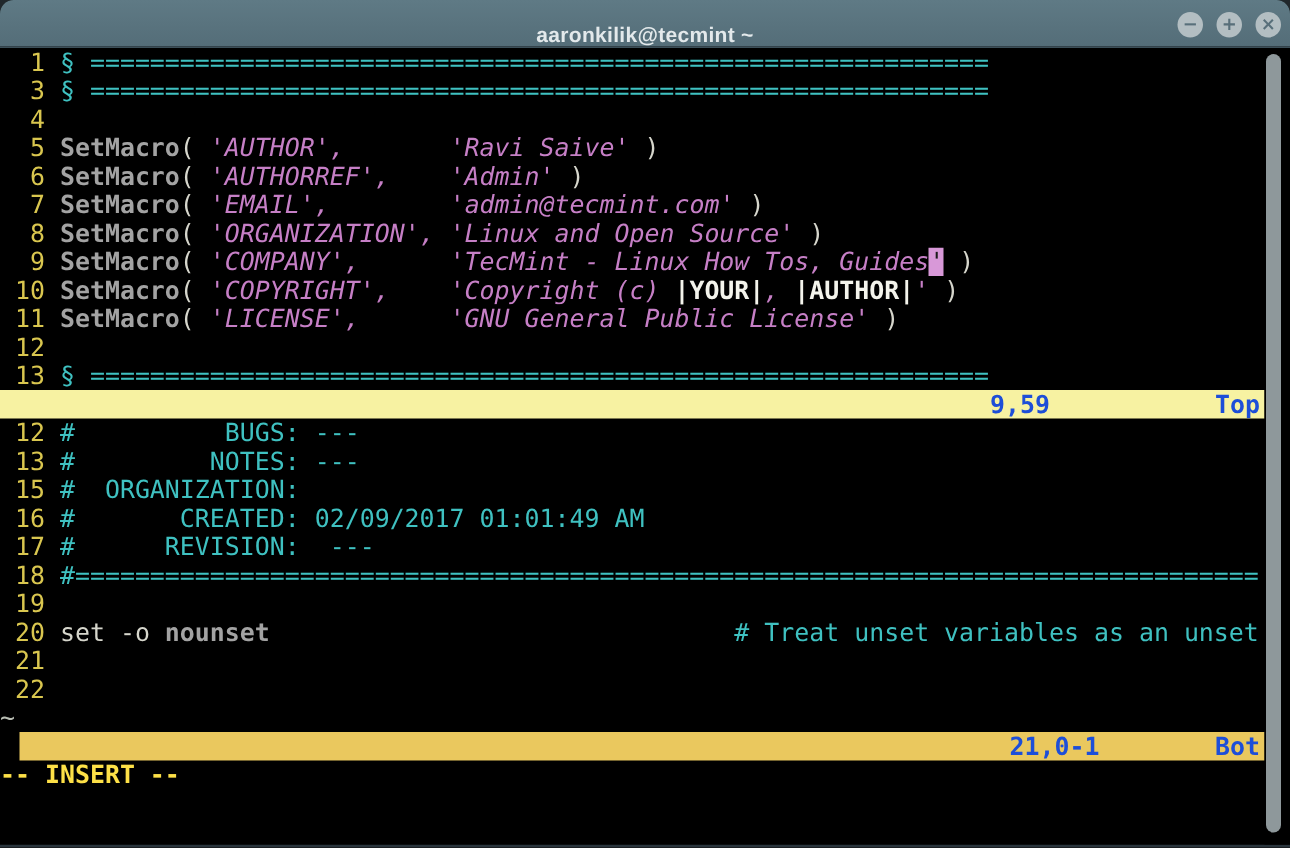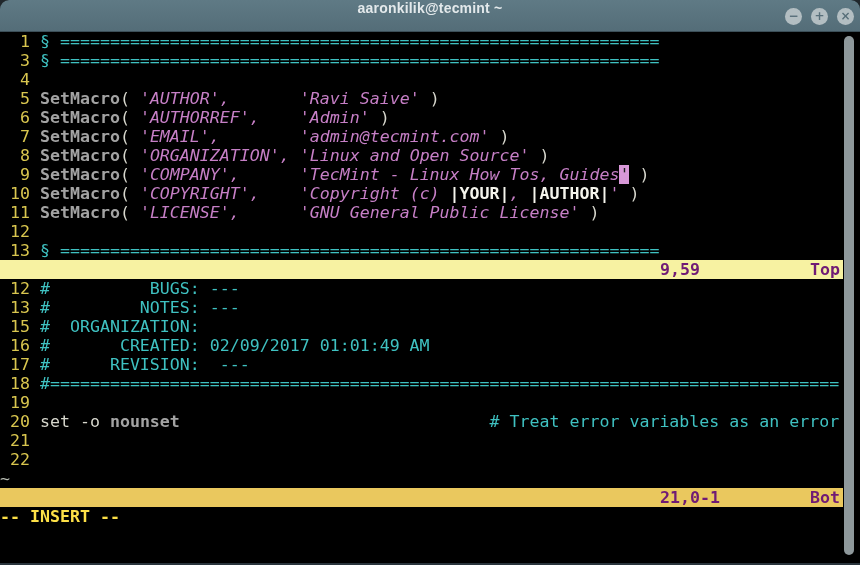--- a/index.html
+++ b/index.html
@@ -12,7 +12,7 @@
   
   .titlebar{
     height:32px;background:linear-gradient(#5f7a85,#546d78);
-    display:flex;align-items:flex-start;justify-content:center;position:relative;
+    display:flex;align-items:flex-end;justify-content:center;position:relative;
     border-bottom:1px solid #3c4f58;box-sizing:border-box;
   }
   .titlebar .title{

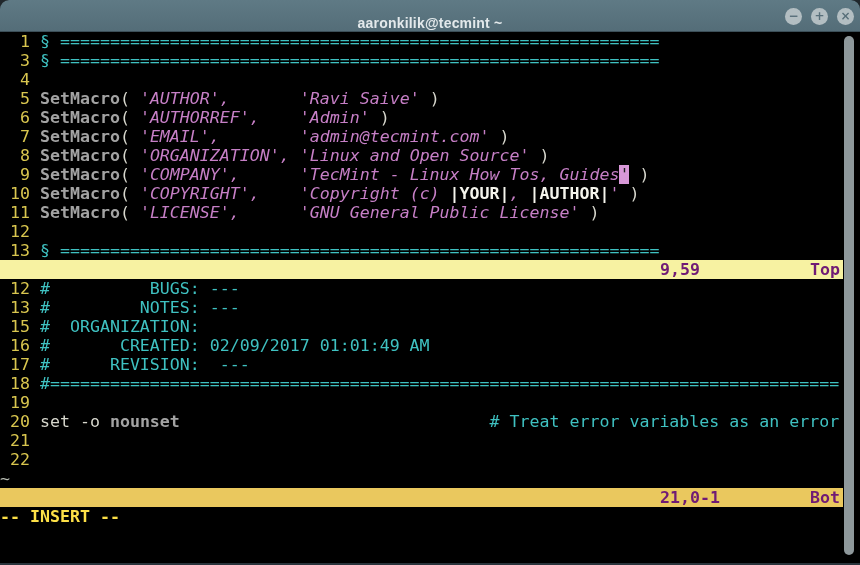--- a/index.html
+++ b/index.html
@@ -40,7 +40,7 @@
   .cur{background:#d898d8;color:#1c1c1c;}
   
   .statusbar{
-    height:19px;position:relative;white-space:pre;color:#701a75;font-weight:bold;
+    height:19px;position:relative;white-space:pre;color:#1d4ed8;font-weight:bold;
     overflow:hidden;
   }
   .statusbar.top{background:#f7f2a2;}

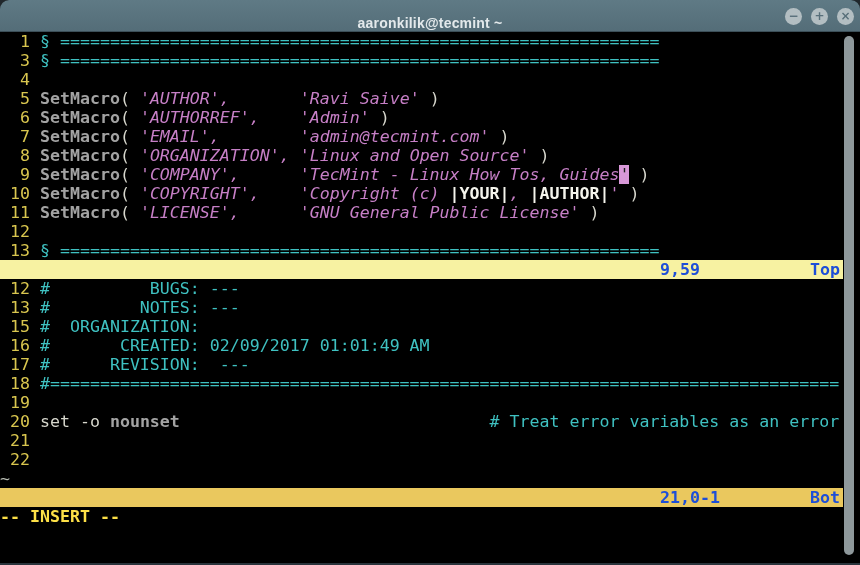--- a/index.html
+++ b/index.html
@@ -101,7 +101,7 @@
           <div class="row"><span class="ln"> 17 </span><span class="c">#      REVISION:  ---</span></div>
           <div class="row"><span class="ln"> 18 </span><span class="c">#===============================================================================</span></div>
           <div class="row"><span class="ln"> 19 </span></div>
-          <div class="row"><span class="ln"> 20 </span><span class="w">set -o </span><span class="cb">nounset</span><span class="w">                               </span><span class="c"># Treat error variables as an error</span></div>
+          <div class="row"><span class="ln"> 20 </span><span class="w">set -o </span><span class="cb">nounset</span><span class="w">                               </span><span class="c"># Treat unset variables as an unset</span></div>
           <div class="row"><span class="ln"> 21 </span></div>
           <div class="row"><span class="ln"> 22 </span></div>
           <div class="row"><span class="tl">~</span></div>

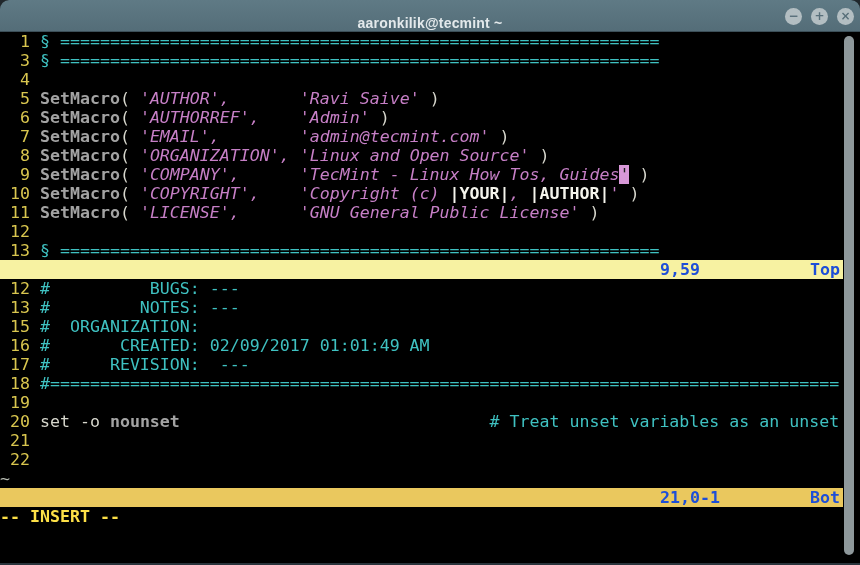--- a/index.html
+++ b/index.html
@@ -44,7 +44,7 @@
     overflow:hidden;
   }
   .statusbar.top{background:#f7f2a2;}
-  .statusbar.bot{background:#eac85e;}
+  .statusbar.bot{background:#eac85e;margin-left:13px;}
   .statusbar .pos{position:absolute;left:660px;top:0;}
   .statusbar .scroll{position:absolute;right:3px;top:0;}
   .modeline{height:19px;white-space:pre;color:#fde047;font-weight:bold;}

